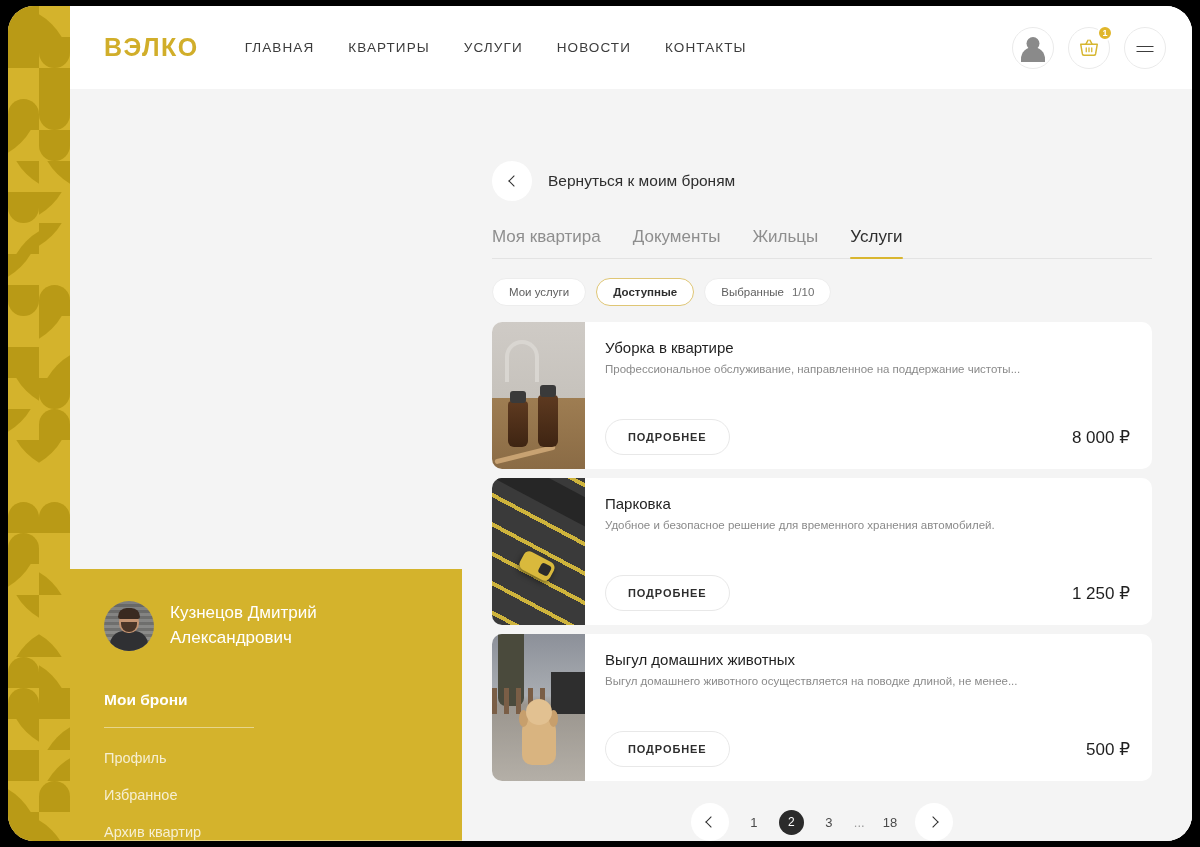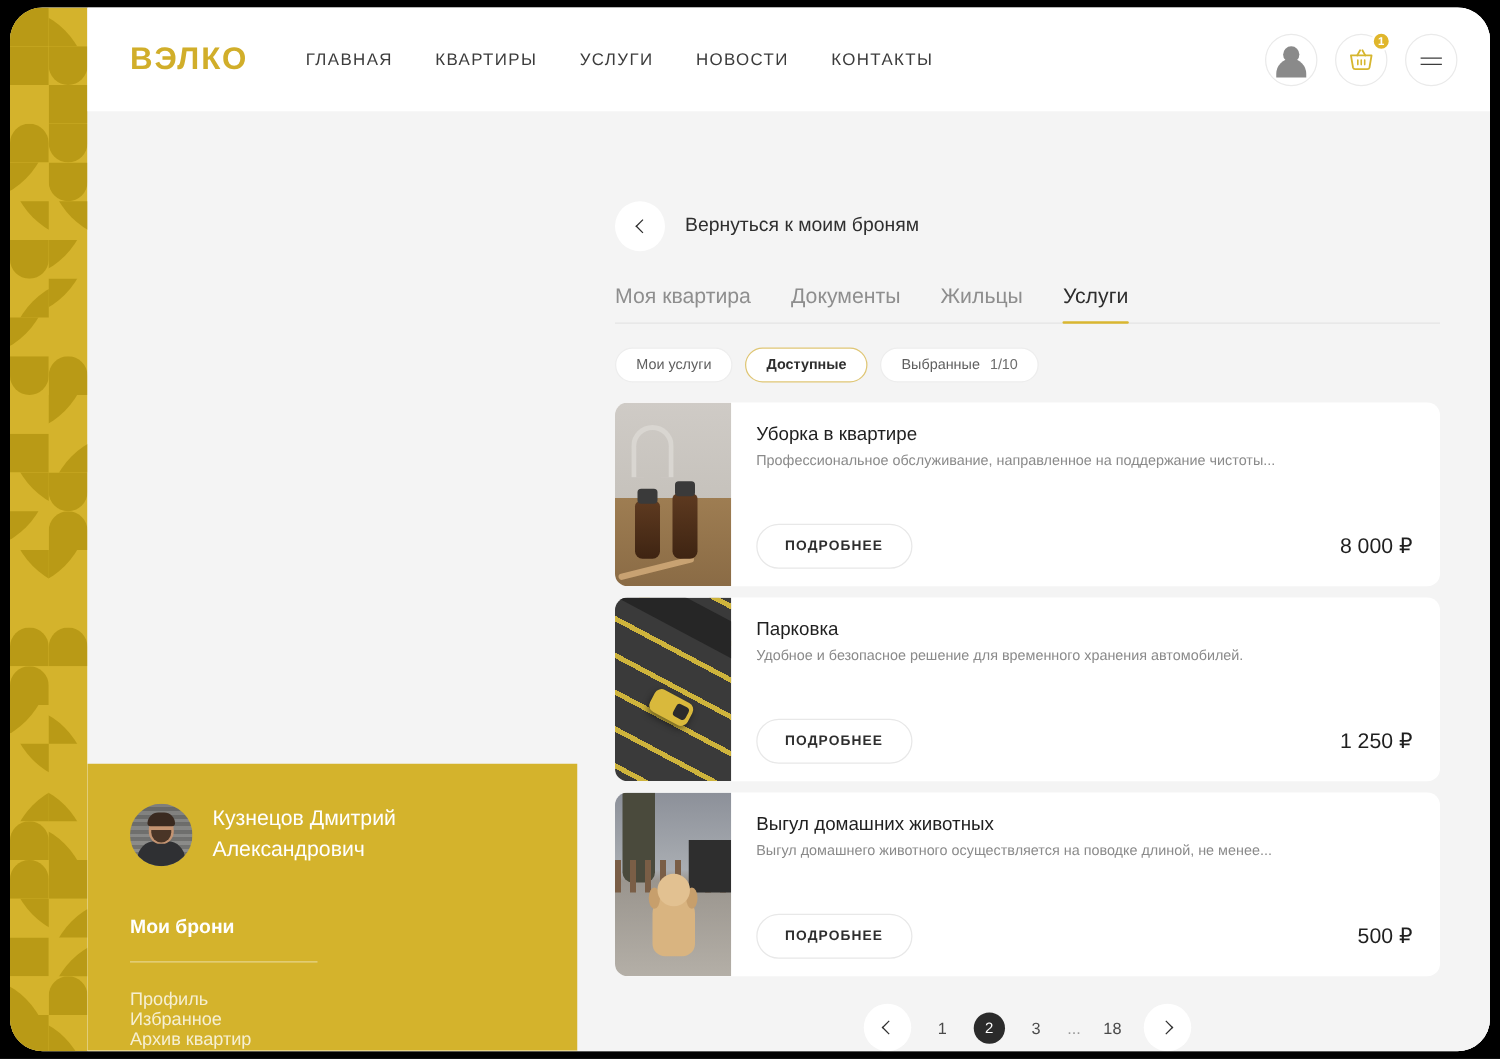--- a/index.html
+++ b/index.html
@@ -225,7 +225,7 @@
     width: 150px;
     cursor: pointer;
   }
-  .menu-list { margin-top: 22px; display: flex; flex-direction: column; }
+  .menu-list { margin-top: 22px; display: flex; flex-direction: column; gap: 21px; }
   .menu-item {
     font-size: 14.5px;
     color: #F6EFD2;

